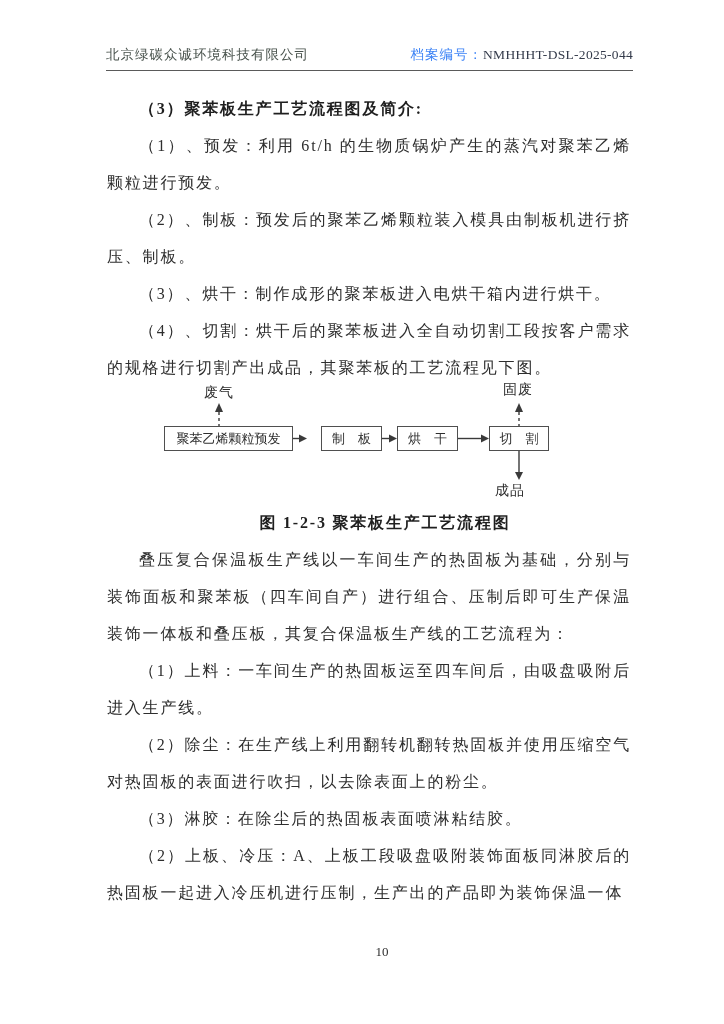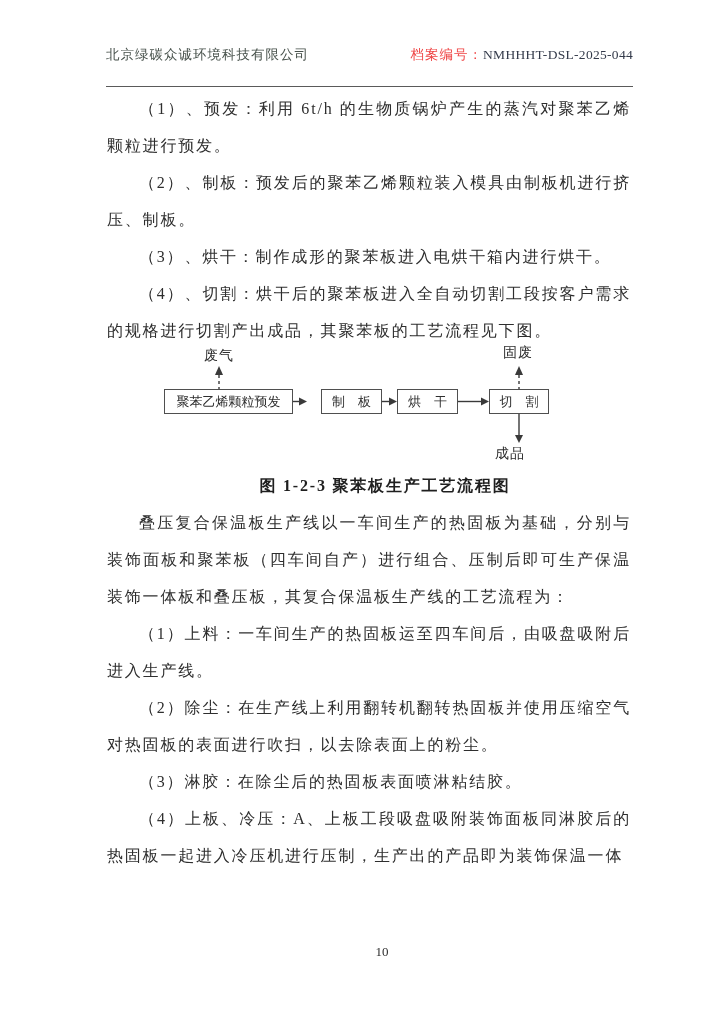--- a/index.html
+++ b/index.html
@@ -16,7 +16,7 @@
     position:absolute;top:47px;left:106px;width:527px;
     display:flex;justify-content:space-between;align-items:flex-end;
     border-bottom:1.5px solid #5a5a5a;
-    padding-bottom:24px;
+    padding-bottom:8px;
     font-size:13.5px;line-height:15px;
   }
   .company{color:#47514b;letter-spacing:1px;}

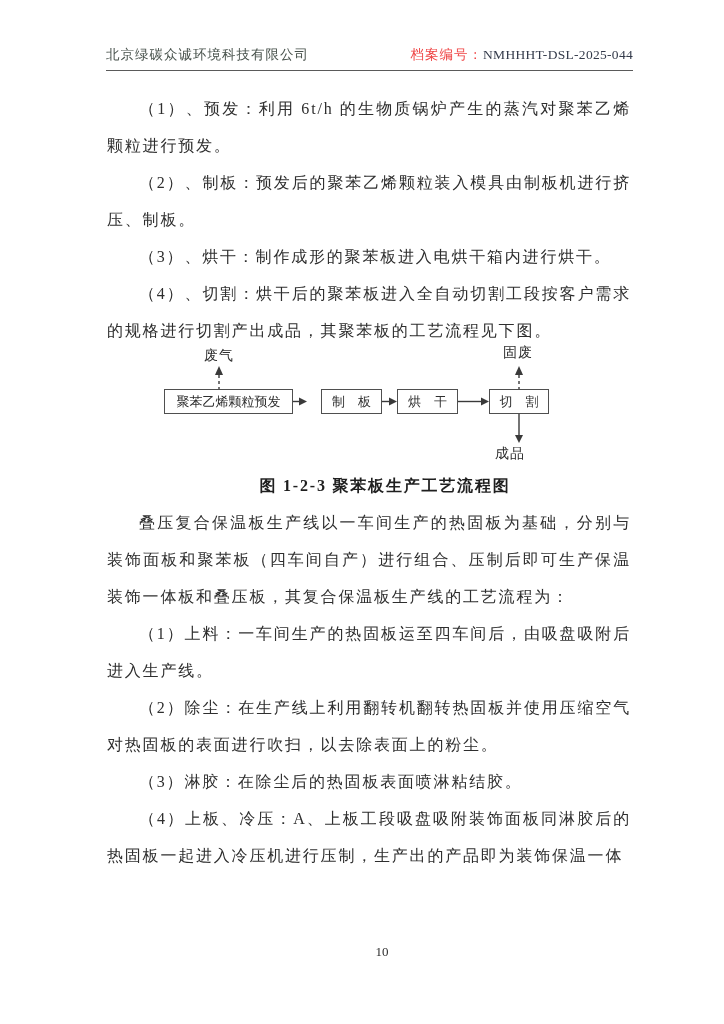--- a/index.html
+++ b/index.html
@@ -21,7 +21,7 @@
   }
   .company{color:#47514b;letter-spacing:1px;}
   .archive{white-space:nowrap;}
-  .archive-label{color:#ef4444;letter-spacing:1px;margin-left:45px;}
+  .archive-label{color:#3b82f6;letter-spacing:1px;margin-left:45px;}
   .archive-number{color:#333a4a;letter-spacing:.3px;}
   
   .content{

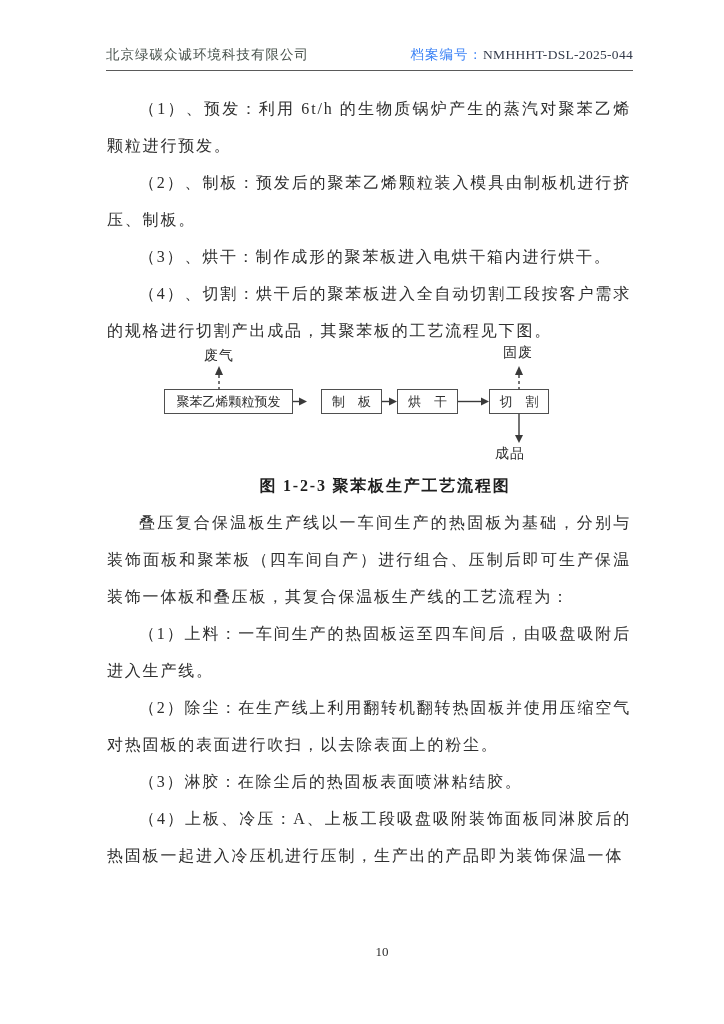--- a/index.html
+++ b/index.html
@@ -76,6 +76,7 @@
 
   <div class="content">
 
+    <p class="heading">（3）聚苯板生产工艺流程图及简介:</p>
     <p>（1）、预发：利用 6t/h 的生物质锅炉产生的蒸汽对聚苯乙烯颗粒进行预发。</p>
     <p>（2）、制板：预发后的聚苯乙烯颗粒装入模具由制板机进行挤压、制板。</p>
     <p>（3）、烘干：制作成形的聚苯板进入电烘干箱内进行烘干。</p>

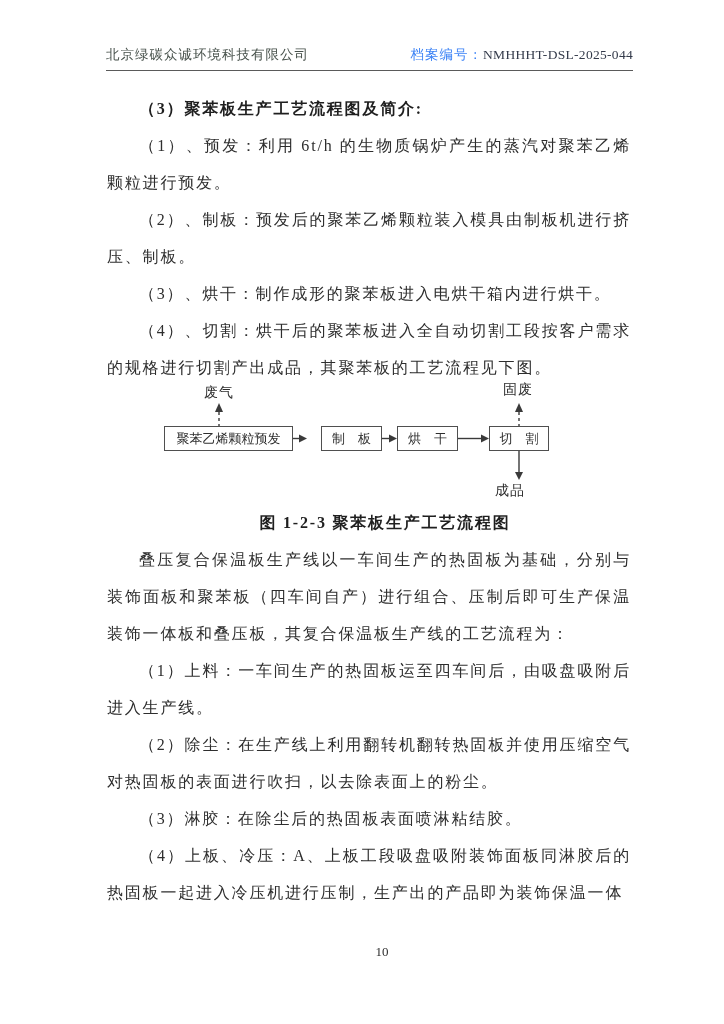--- a/index.html
+++ b/index.html
@@ -118,7 +118,7 @@
     <p>（1）上料：一车间生产的热固板运至四车间后，由吸盘吸附后进入生产线。</p>
     <p>（2）除尘：在生产线上利用翻转机翻转热固板并使用压缩空气对热固板的表面进行吹扫，以去除表面上的粉尘。</p>
     <p>（3）淋胶：在除尘后的热固板表面喷淋粘结胶。</p>
-    <p>（4）上板、冷压：A、上板工段吸盘吸附装饰面板同淋胶后的热固板一起进入冷压机进行压制，生产出的产品即为装饰保温一体</p>
+    <p>（2）上板、冷压：A、上板工段吸盘吸附装饰面板同淋胶后的热固板一起进入冷压机进行压制，生产出的产品即为装饰保温一体</p>
 
   </div>
 

